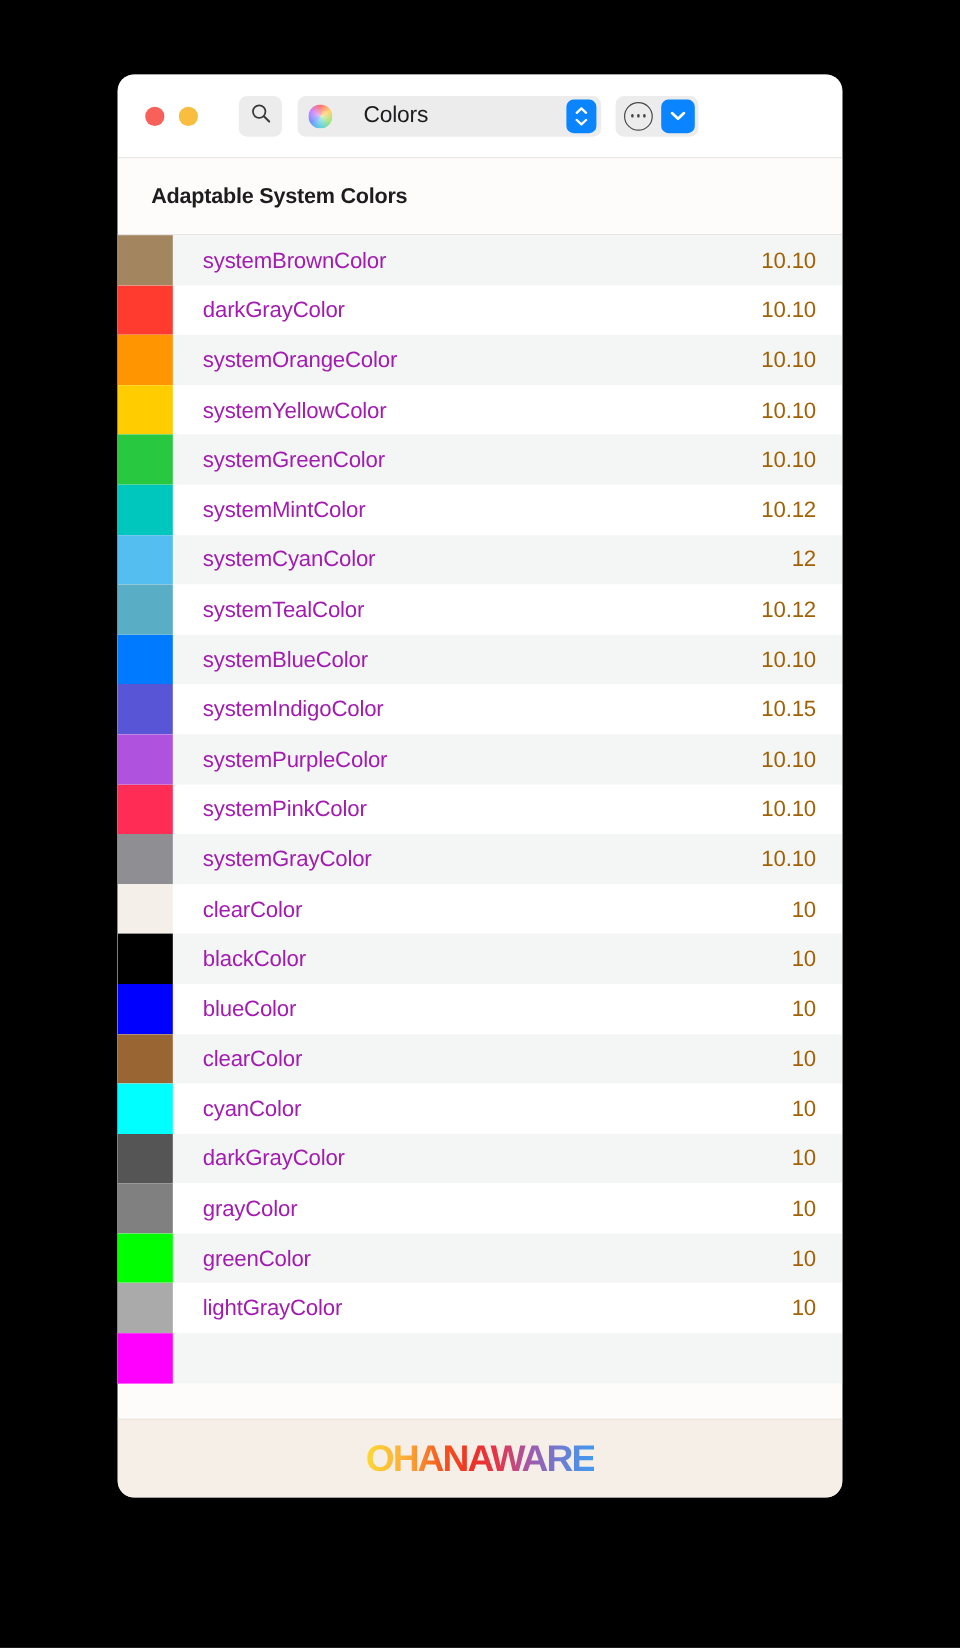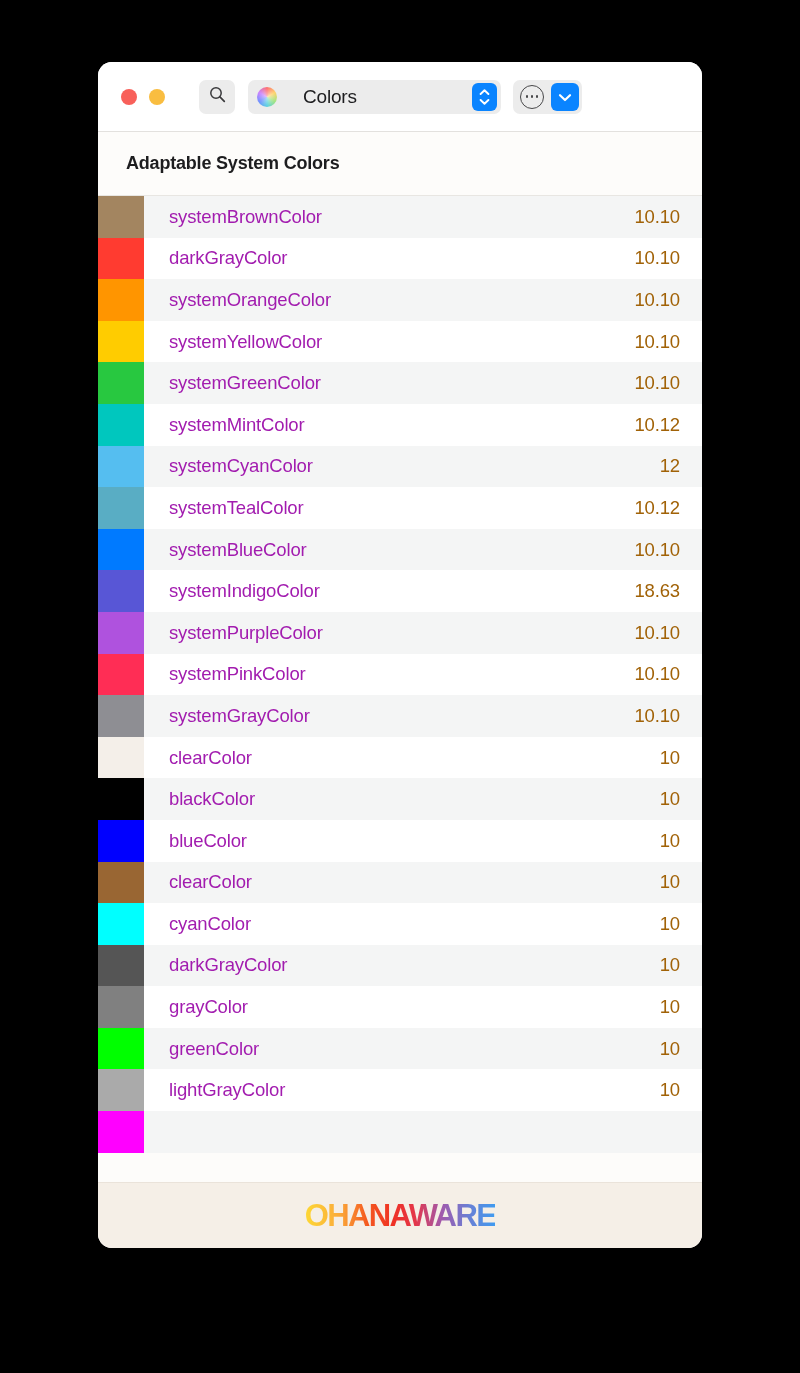--- a/index.html
+++ b/index.html
@@ -321,7 +321,7 @@
             <div class="row">
               <div class="swatch" style="background: rgb(88, 86, 214);"></div>
               <div class="row-name">systemIndigoColor</div>
-              <div class="row-ver">18.63</div>
+              <div class="row-ver">10.15</div>
             </div>
             <div class="row alt">
               <div class="swatch" style="background: rgb(175, 82, 222);"></div>

